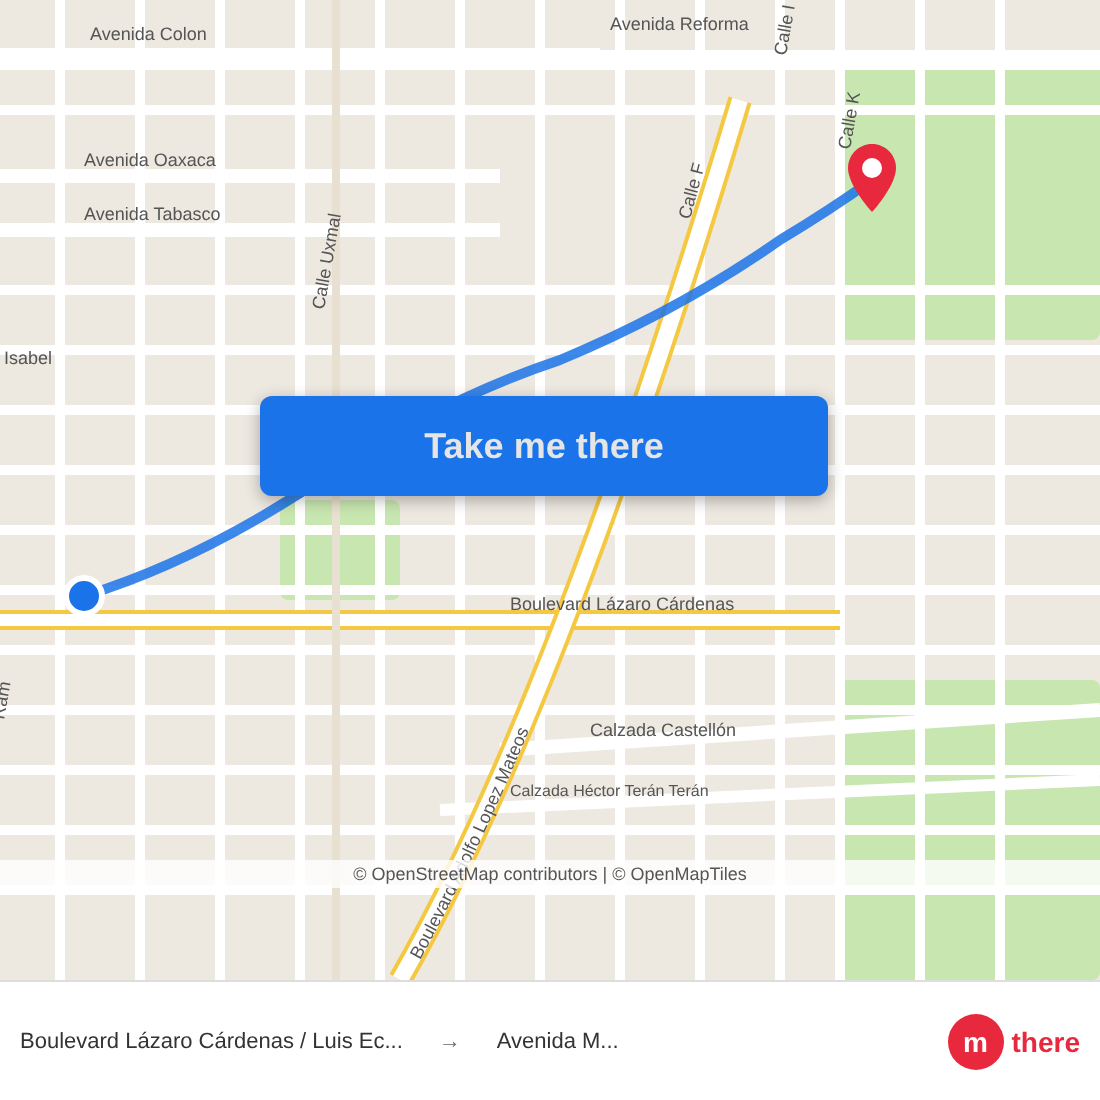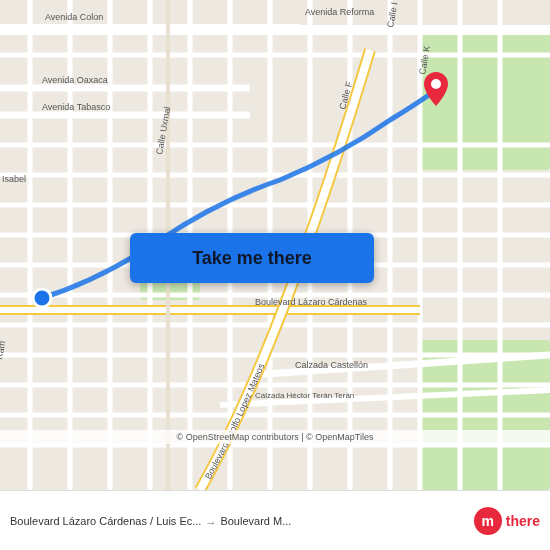--- a/index.html
+++ b/index.html
@@ -33,10 +33,10 @@
       position: absolute;
       top: 198px;
       left: 130px;
-      width: 244px;
+      width: 284px;
       height: 50px;
       background: #1a73e8;
-      color: #0f172a;
+      color: #e5e5e5;
       border: none;
       border-radius: 6px;
       font-size: 18px;
@@ -44,7 +44,6 @@
       cursor: pointer;
       z-index: 10;
       box-shadow: 0 2px 8px rgba(0,0,0,0.3);
-      margin-top: 35px;
     }
 
     

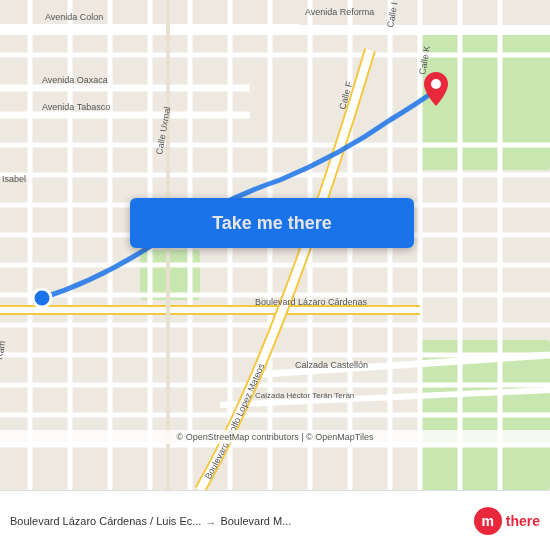--- a/index.html
+++ b/index.html
@@ -230,7 +230,7 @@
 
 <div id="bottom-bar">
   <div class="bottom-left">
-    <div style="display:flex; gap:0;">
+    <div style="display:flex; gap:14px;">
       <span class="route-from">Boulevard Lázaro Cárdenas / Luis Ec...</span>
       <span class="route-arrow">→</span>
       <span class="route-to">Boulevard M...</span>

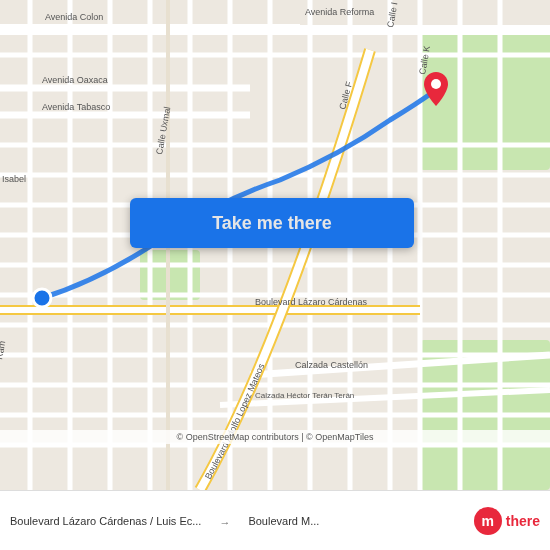--- a/index.html
+++ b/index.html
@@ -233,7 +233,7 @@
     <div style="display:flex; gap:14px;">
       <span class="route-from">Boulevard Lázaro Cárdenas / Luis Ec...</span>
       <span class="route-arrow">→</span>
-      <span class="route-to">Boulevard M...</span>
+      <span class="route-to">Avenida M...</span>
     </div>
   </div>
   <div class="bottom-right moovit-logo">

